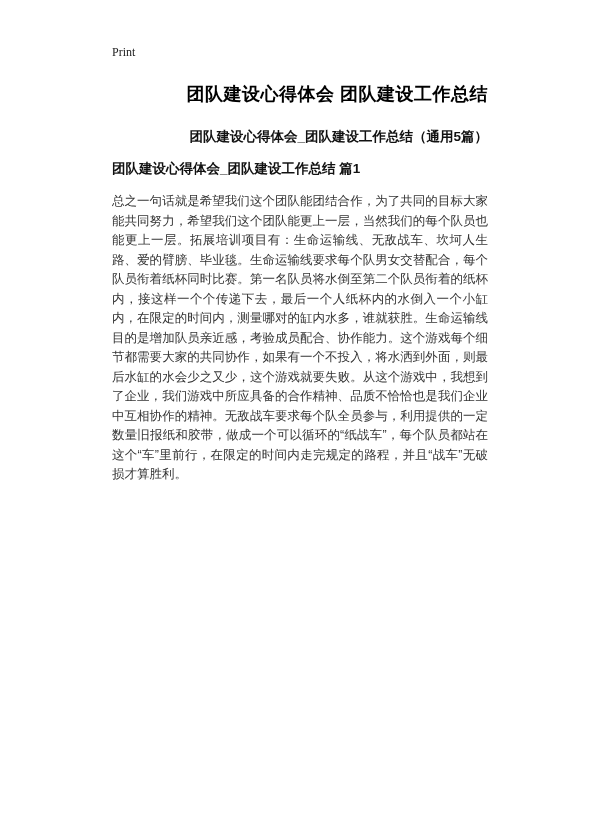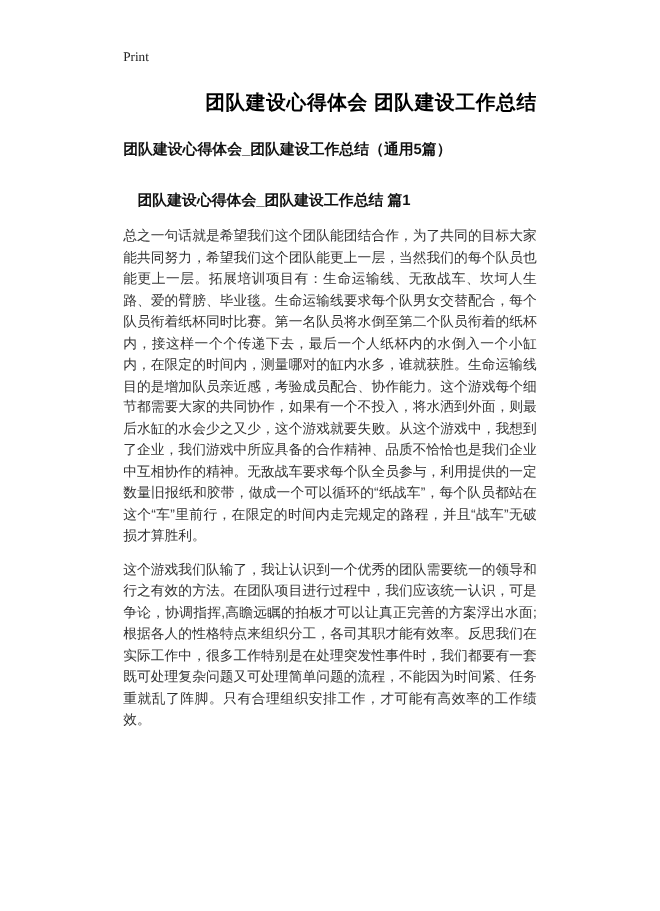--- a/index.html
+++ b/index.html
@@ -38,8 +38,8 @@
     font-size: 13.5px;
     font-weight: bold;
     color: #111111;
-    text-align: left;
-    margin: 0 0 28px 0;
+    text-align: right;
+    margin: 0 0 14px 0;
   }
   .section-heading {
     font-size: 13.5px;

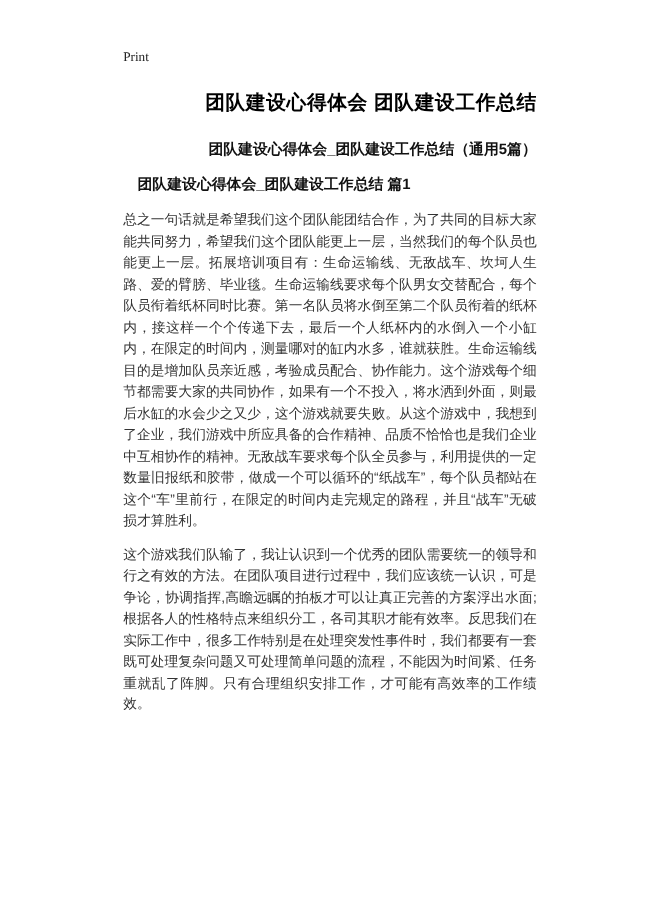--- a/index.html
+++ b/index.html
@@ -45,7 +45,7 @@
     font-size: 13.5px;
     font-weight: bold;
     color: #111111;
-    margin: 0 0 14px 13px;
+    margin: 0 0 14px 0;
   }
   .body-text p {
     font-size: 12.5px;

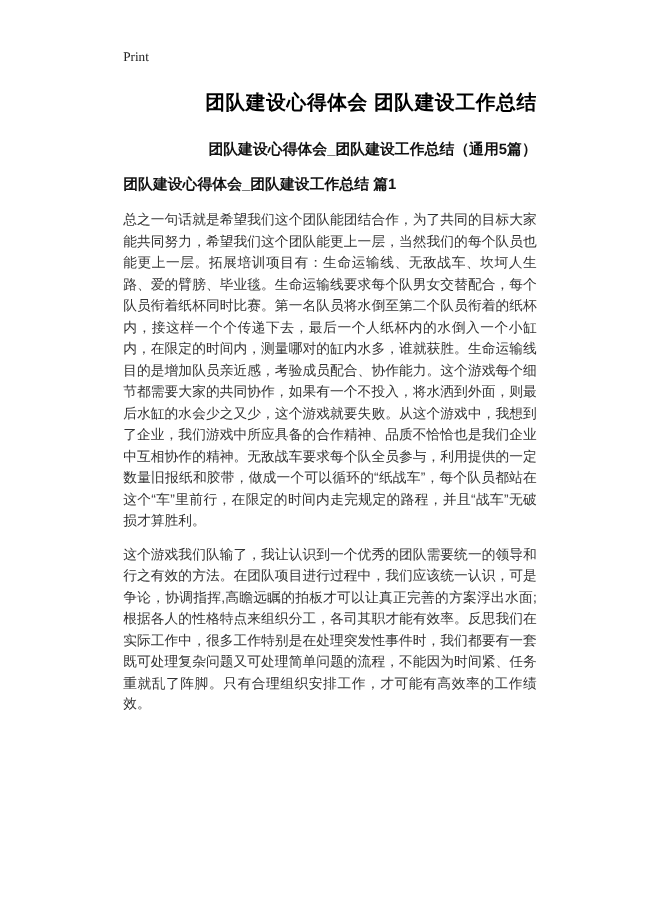--- a/index.html
+++ b/index.html
@@ -71,7 +71,6 @@
 
   <div class="body-text">
     <p>总之一句话就是希望我们这个团队能团结合作，为了共同的目标大家能共同努力，希望我们这个团队能更上一层，当然我们的每个队员也能更上一层。拓展培训项目有：生命运输线、无敌战车、坎坷人生路、爱的臂膀、毕业毯。生命运输线要求每个队男女交替配合，每个队员衔着纸杯同时比赛。第一名队员将水倒至第二个队员衔着的纸杯内，接这样一个个传递下去，最后一个人纸杯内的水倒入一个小缸内，在限定的时间内，测量哪对的缸内水多，谁就获胜。生命运输线目的是增加队员亲近感，考验成员配合、协作能力。这个游戏每个细节都需要大家的共同协作，如果有一个不投入，将水洒到外面，则最后水缸的水会少之又少，这个游戏就要失败。从这个游戏中，我想到了企业，我们游戏中所应具备的合作精神、品质不恰恰也是我们企业中互相协作的精神。无敌战车要求每个队全员参与，利用提供的一定数量旧报纸和胶带，做成一个可以循环的“纸战车”，每个队员都站在这个“车”里前行，在限定的时间内走完规定的路程，并且“战车”无破损才算胜利。</p>
-    <p>这个游戏我们队输了，我让认识到一个优秀的团队需要统一的领导和行之有效的方法。在团队项目进行过程中，我们应该统一认识，可是争论，协调指挥,高瞻远瞩的拍板才可以让真正完善的方案浮出水面;根据各人的性格特点来组织分工，各司其职才能有效率。反思我们在实际工作中，很多工作特别是在处理突发性事件时，我们都要有一套既可处理复杂问题又可处理简单问题的流程，不能因为时间紧、任务重就乱了阵脚。只有合理组织安排工作，才可能有高效率的工作绩效。</p>
   </div>
 
 </div>

